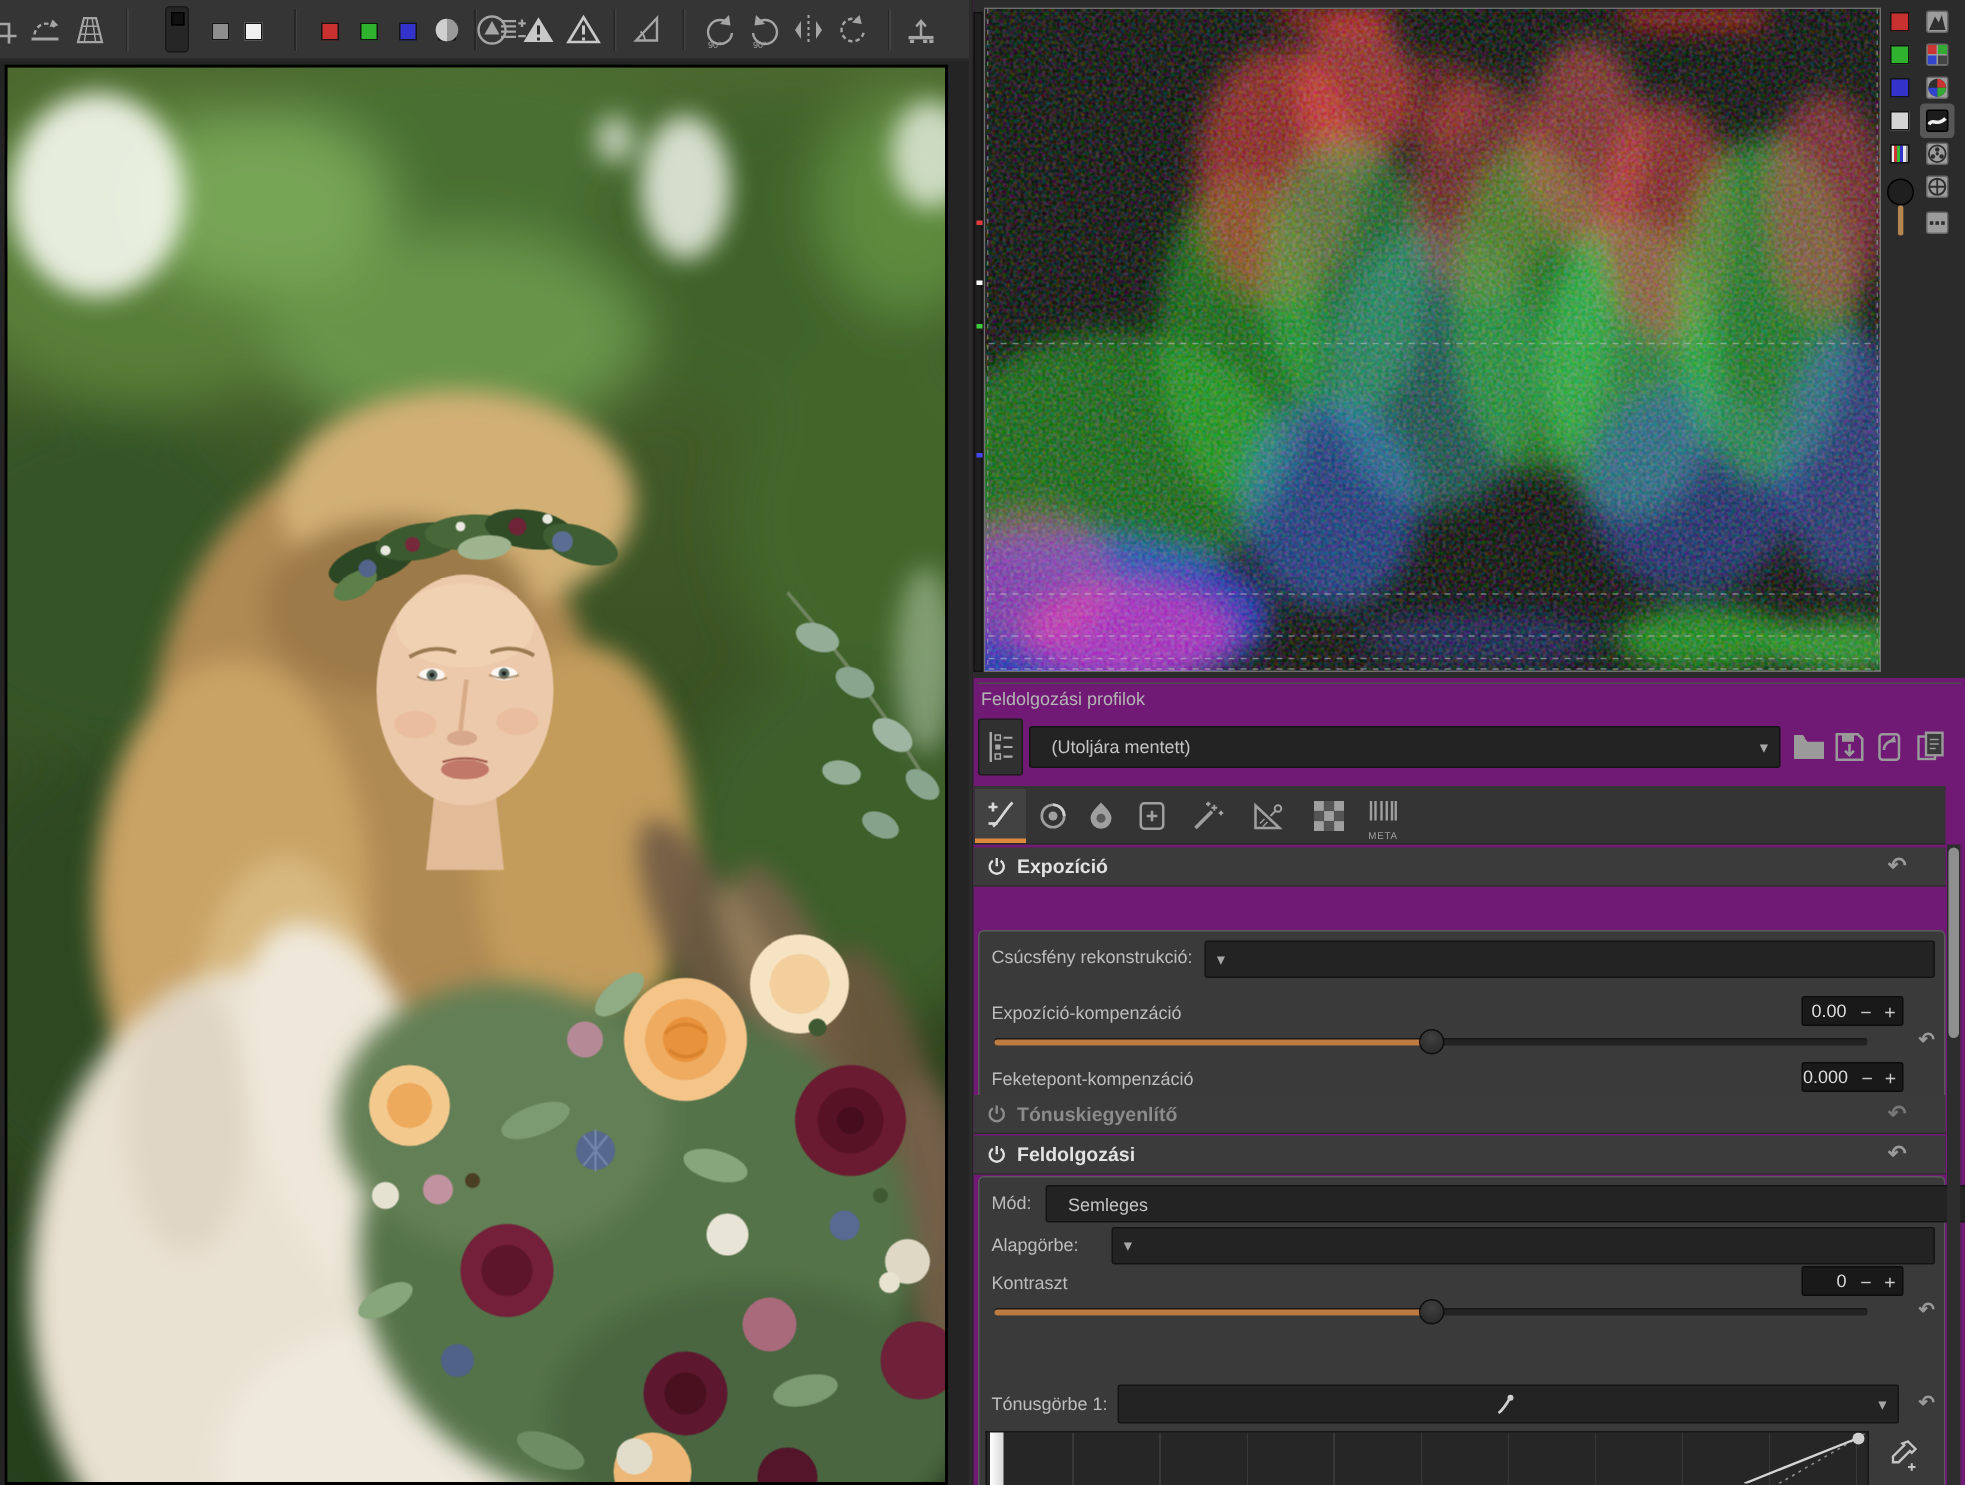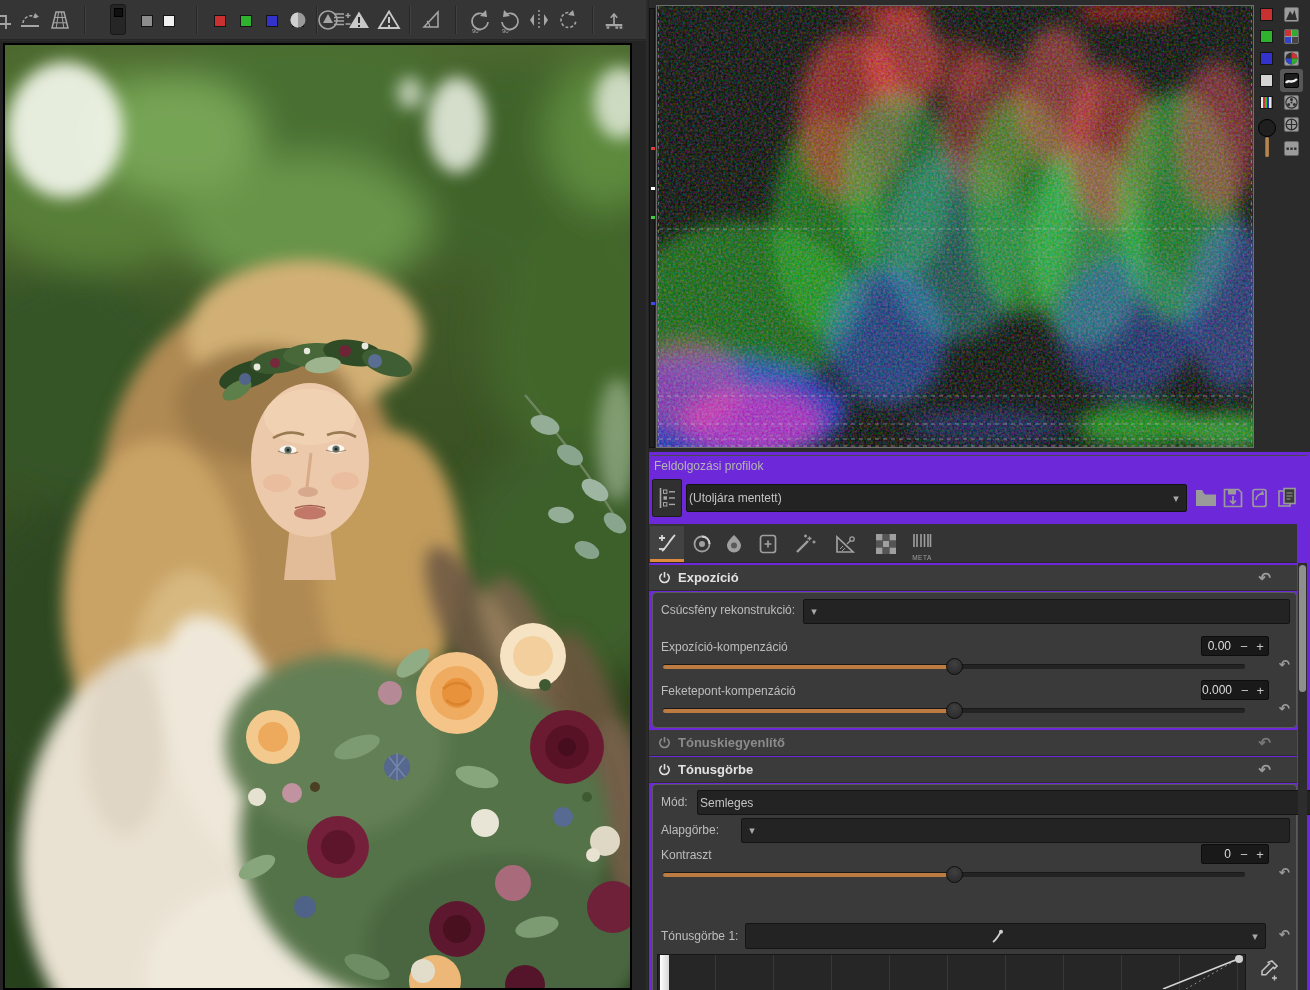--- a/index.html
+++ b/index.html
@@ -18,7 +18,7 @@
   .preview{left:0;top:41px;width:646px;height:949px;background:#242424}
   .photo{left:3px;top:43px;width:629px;height:947px;border:2px solid #000;background:#31471f;overflow:hidden}
   
-  .rpanel{left:648px;top:0;width:662px;height:990px;background:#6d28d9;border-left:1px solid #242424}
+  .rpanel{left:648px;top:0;width:662px;height:990px;background:#701a75;border-left:1px solid #242424}
   .histarea{left:0;top:0;width:662px;height:452px;background:#2b2b2b}
   .wfstrip{left:0;top:8px;width:6px;height:440px;background:#1e1e1e;border:1px solid #111}
   .wftick{position:absolute;left:1px;width:4px;height:3px}

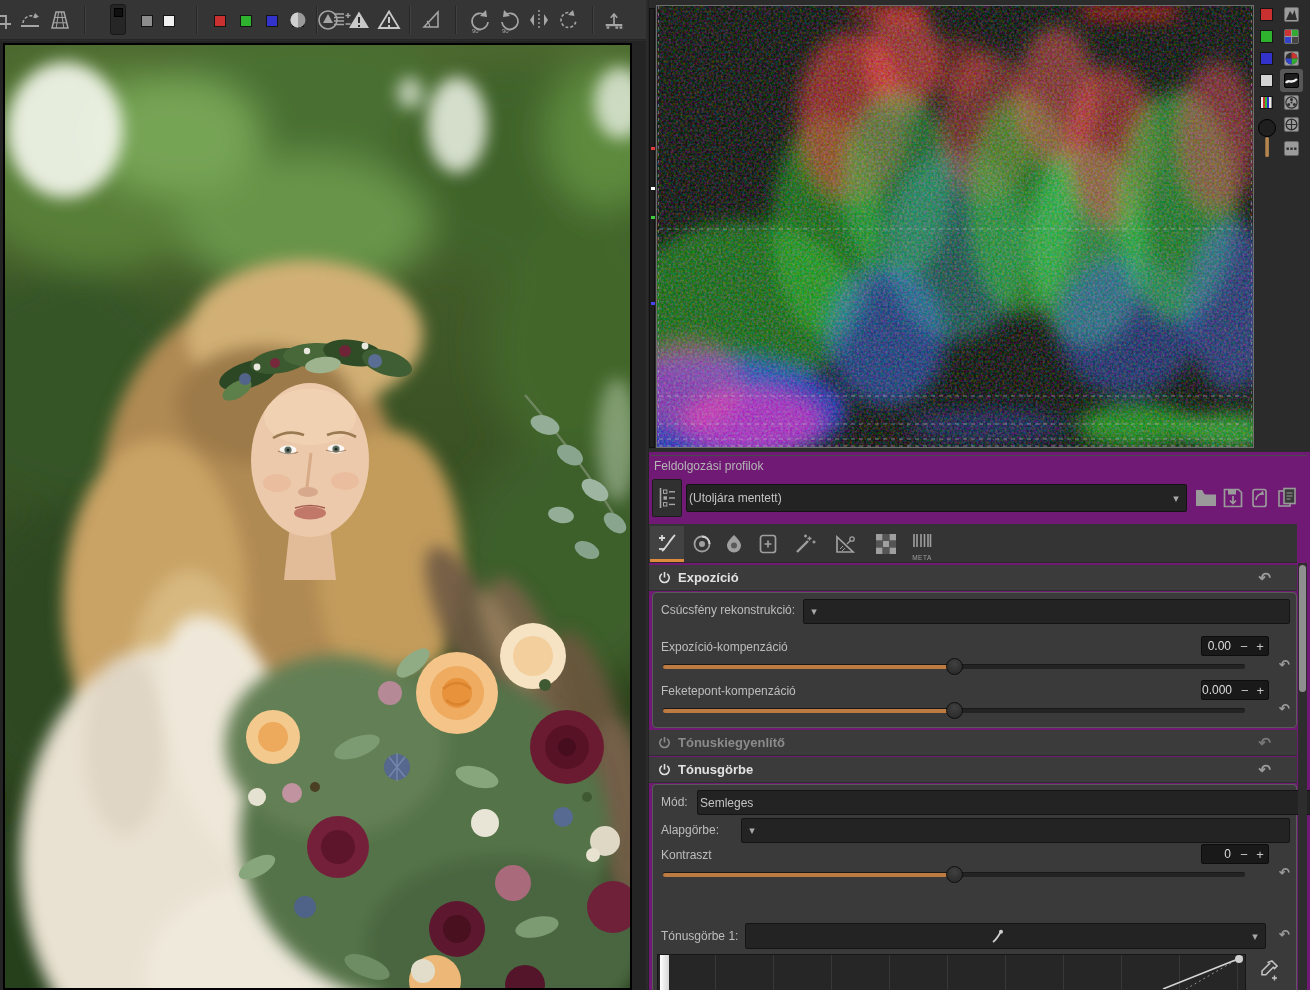--- a/index.html
+++ b/index.html
@@ -32,7 +32,7 @@
   .plabel{left:5px;top:459px;color:#b5b5b5}
   .listbtn{left:3px;top:479px;width:30px;height:38px;background:#303030;border:1px solid #1c1c1c;border-radius:2px;display:flex;align-items:center;justify-content:center}
   .combo{background:#232323;border:1px solid #141414;border-radius:2px;color:#c4c4c4;display:flex;align-items:center}
-  .combo .cval{flex:1;padding-left:2px;white-space:nowrap;overflow:hidden}
+  .combo .cval{flex:1;padding-left:14px;white-space:nowrap;overflow:hidden}
   .combo .chev{width:20px;text-align:center;color:#a8a8a8;font-size:11px}
   .pibtn{position:absolute;top:484px;width:26px;height:28px;display:flex;align-items:center;justify-content:center}
   

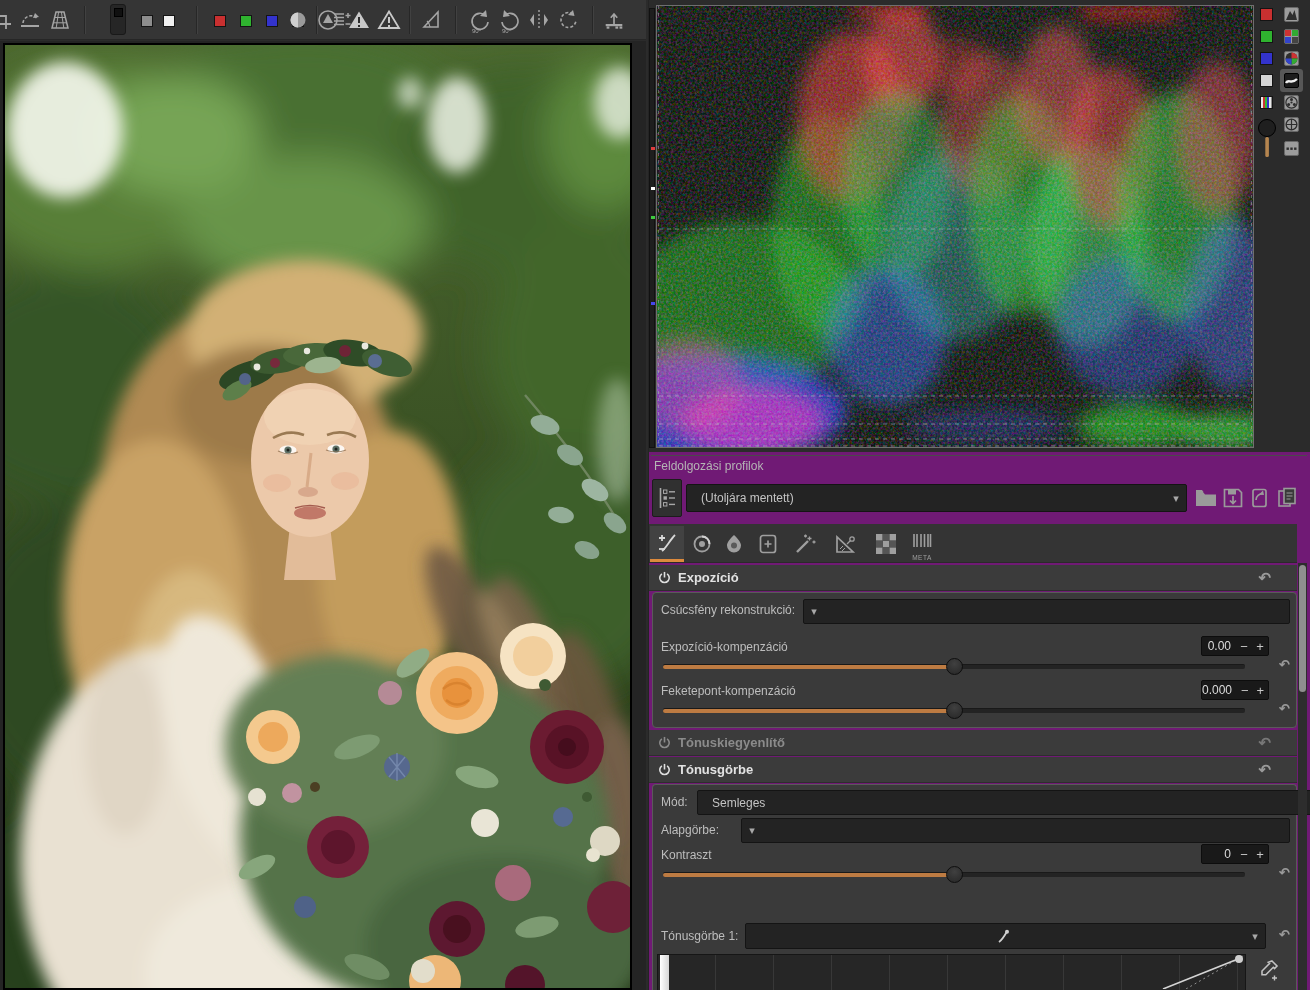--- a/index.html
+++ b/index.html
@@ -598,7 +598,7 @@
     <span class="ttl">Expozíció</span>
     <span class="hreset">↶</span>
   </div>
-  <div class="secbox" style="top:592px;height:136px">
+  <div class="secbox" style="top:620px;height:136px">
     <span class="lbl" style="left:8px;top:10px">Csúcsfény rekonstrukció:</span>
     <div class="combo abs" style="left:150px;top:6px;width:487px;height:25px">
       <span class="chev">▾</span>

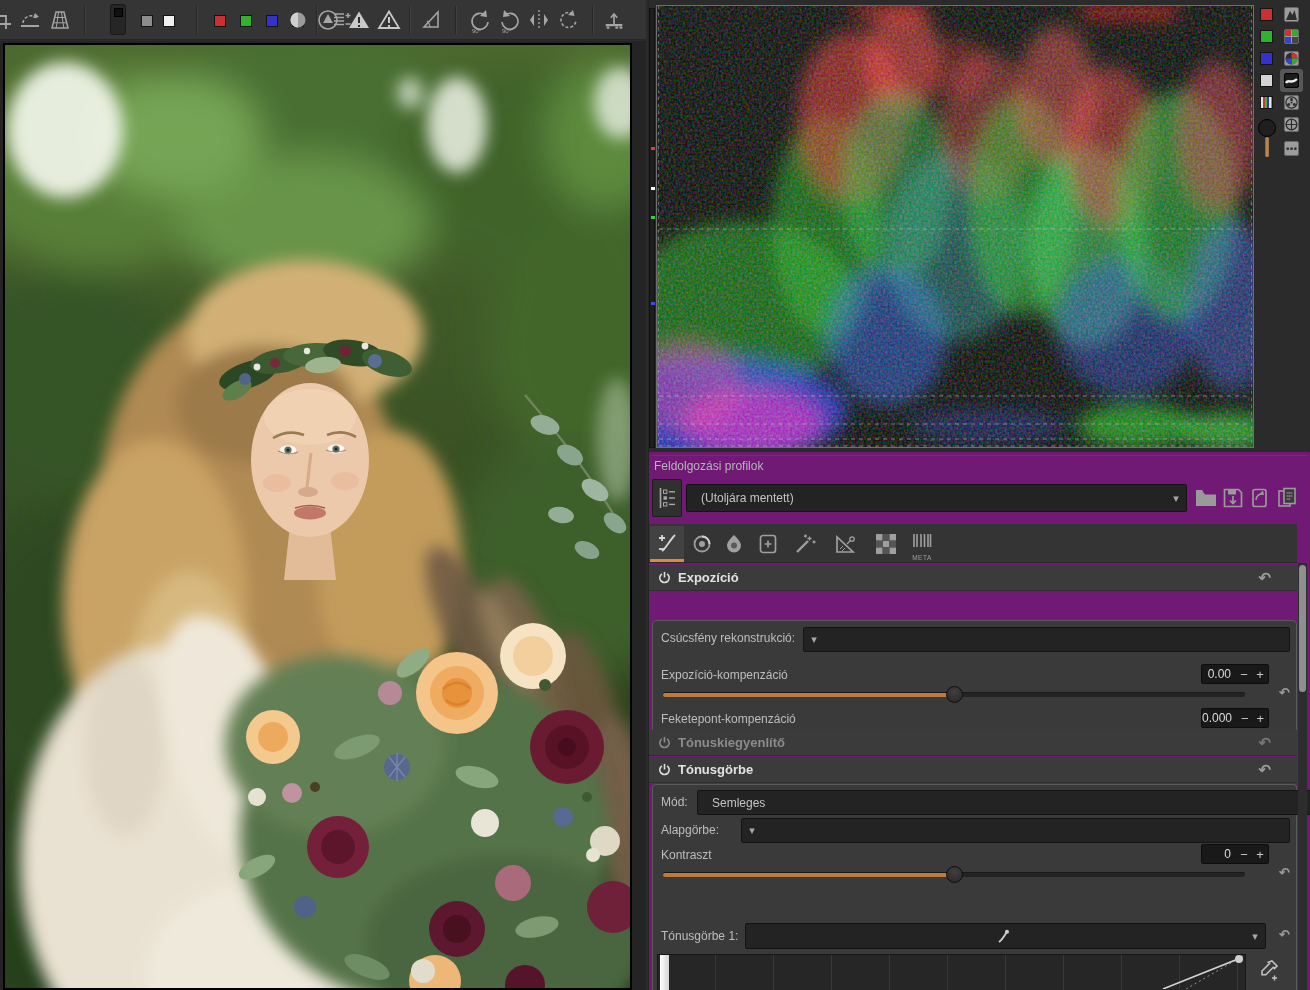--- a/index.html
+++ b/index.html
@@ -647,7 +647,7 @@
           <path d="M4.2 3a5.1 5.1 0 1 0 5.6 0" fill="none" stroke="#e0e0e0" stroke-width="1.7"></path>
         </svg>
     </span>
-    <span class="ttl">Tónusgörbe</span>
+    <span class="ttl">Feldolgozási</span>
     <span class="hreset">↶</span>
   </div>
   <div class="secbox" style="top:784px;height:206px;border-bottom:none;border-radius:4px 4px 0 0">

